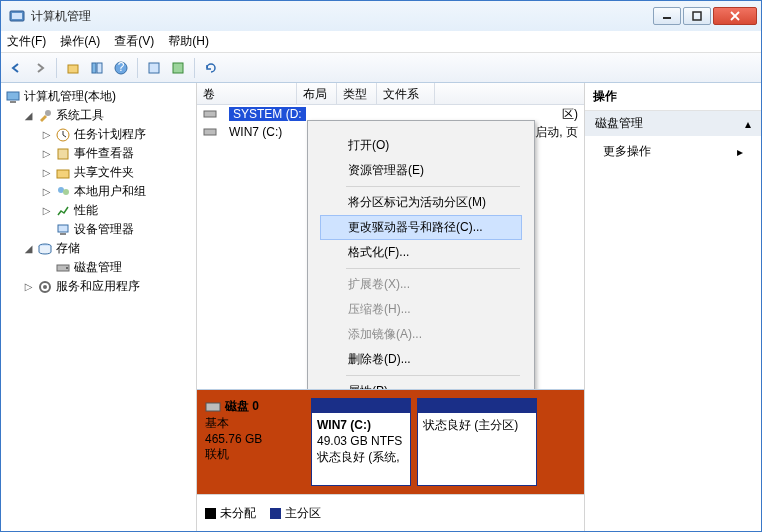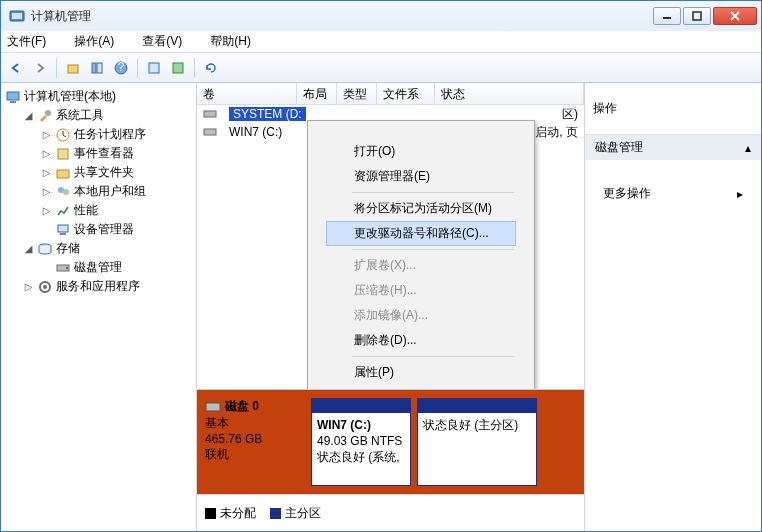--- a/index.html
+++ b/index.html
@@ -11,7 +11,7 @@
 .titlebar .winbtns { display: flex; gap: 2px; }
 .winbtn { width: 28px; height: 18px; border: 1px solid #8aa3bd; border-radius: 2px; display: flex; align-items: center; justify-content: center; background: linear-gradient(#f8fbfe,#dce8f5); cursor: default; }
 .winbtn.close { background: linear-gradient(#f07361,#d84b35); border-color: #b23a28; color: #fff; width: 44px; }
-.menubar { height: 22px; background: #fff; display: flex; align-items: center; padding: 8px 6px; gap: 28px; border-bottom: 1px solid #e0e0e0; }
+.menubar { height: 22px; background: #fff; display: flex; align-items: center; padding: 8px 6px; gap: 14px; border-bottom: 1px solid #e0e0e0; }
 .menubar span { color: #000; cursor: default; }
 .toolbar { height: 30px; background: linear-gradient(#fbfcfe,#ecf1f8); border-bottom: 1px solid #b9cde2; display: flex; align-items: center; padding: 0 4px; gap: 2px; }
 .tbtn { width: 22px; height: 22px; display: flex; align-items: center; justify-content: center; border: 1px solid transparent; }

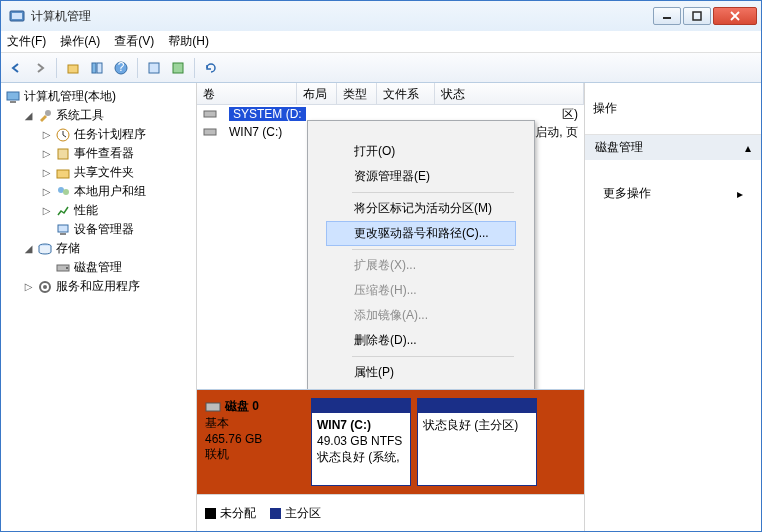--- a/index.html
+++ b/index.html
@@ -287,7 +287,6 @@
         <div class="hc" style="width:40px">布局</div>
         <div class="hc" style="width:40px">类型</div>
         <div class="hc" style="width:58px">文件系统</div>
-        <div class="hc" style="flex:1">状态</div>
       </div>
       <div class="vollist">
         <div class="vrow selected">

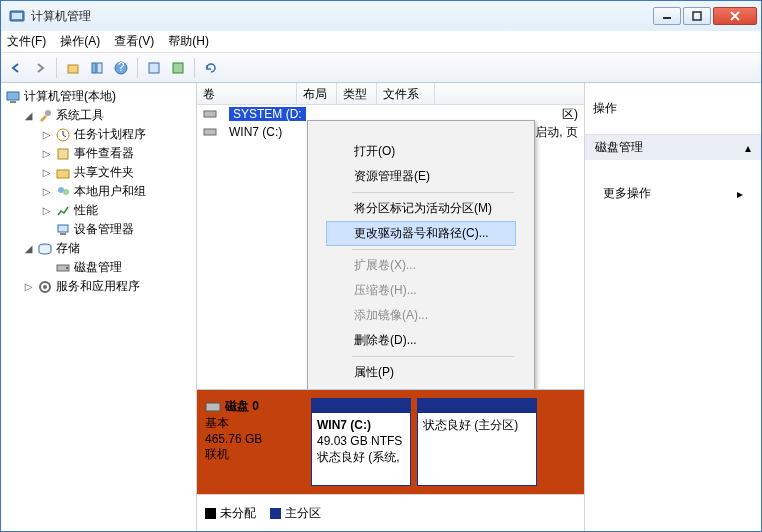--- a/index.html
+++ b/index.html
@@ -41,7 +41,7 @@
 .legend { height: 22px; border-top: 1px solid #d4d4d4; background: #fff; display: flex; align-items: center; padding: 18px 8px; gap: 14px; }
 .legend .sq { width: 11px; height: 11px; display: inline-block; margin-right: 4px; vertical-align: middle; }
 .rightpane { width: 176px; background: #fff; display: flex; flex-direction: column; }
-.rightpane .rhead { padding: 17px 8px; font-weight: normal; border-bottom: 1px solid #e2e2e2; background: #fff; }
+.rightpane .rhead { padding: 5px 8px; font-weight: bold; border-bottom: 1px solid #e2e2e2; background: #fff; }
 .rightpane .rgroup { background: #e9eef4; padding: 4px 10px; display: flex; justify-content: space-between; align-items: center; cursor: default; }
 .rightpane .ritem { padding: 25px 18px; display: flex; justify-content: space-between; align-items: center; cursor: default; }
 .ctxmenu { position: absolute; top: 15px; left: 110px; width: 228px; background: #f2f2f2; border: 1px solid #a7abb0; box-shadow: 2px 2px 4px rgba(0,0,0,0.25); padding: 18px; z-index: 100; }

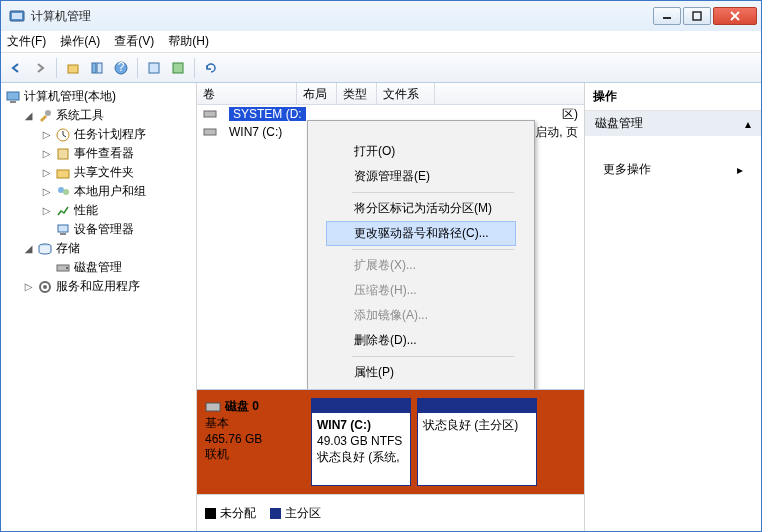--- a/index.html
+++ b/index.html
@@ -44,7 +44,7 @@
 .rightpane .rhead { padding: 5px 8px; font-weight: bold; border-bottom: 1px solid #e2e2e2; background: #fff; }
 .rightpane .rgroup { background: #e9eef4; padding: 4px 10px; display: flex; justify-content: space-between; align-items: center; cursor: default; }
 .rightpane .ritem { padding: 25px 18px; display: flex; justify-content: space-between; align-items: center; cursor: default; }
-.ctxmenu { position: absolute; top: 15px; left: 110px; width: 228px; background: #f2f2f2; border: 1px solid #a7abb0; box-shadow: 2px 2px 4px rgba(0,0,0,0.25); padding: 18px; z-index: 100; }
+.ctxmenu { position: absolute; top: 15px; left: 110px; width: 228px; background: #f2f2f2; border: 1px solid #a7abb0; box-shadow: 2px 2px 4px rgba(0,0,0,0.25); padding: 12px; z-index: 100; }
 .ctxmenu .mi { padding: 4px 10px 4px 28px; cursor: default; color: #000; }
 .ctxmenu .mi.disabled { color: #8d8d8d; }
 .ctxmenu .mi.hover { background: #cfe3ff; border: 1px solid #9ec1f7; padding: 3px 9px 3px 27px; }

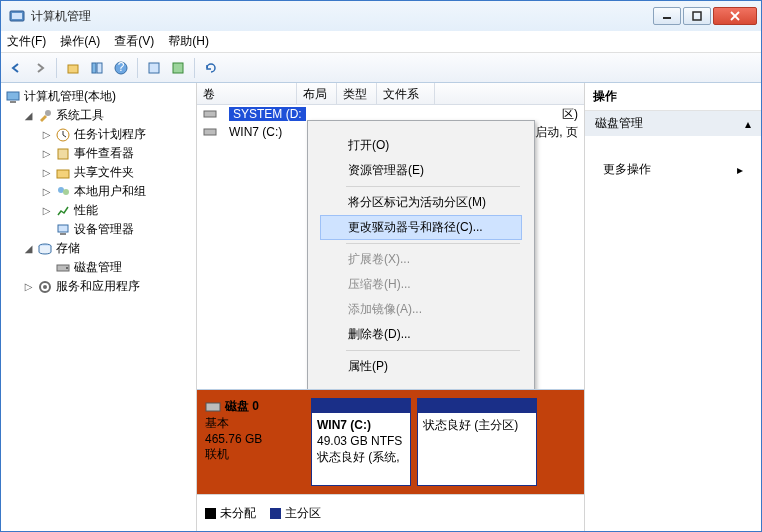--- a/index.html
+++ b/index.html
@@ -43,7 +43,7 @@
 .rightpane { width: 176px; background: #fff; display: flex; flex-direction: column; }
 .rightpane .rhead { padding: 5px 8px; font-weight: bold; border-bottom: 1px solid #e2e2e2; background: #fff; }
 .rightpane .rgroup { background: #e9eef4; padding: 4px 10px; display: flex; justify-content: space-between; align-items: center; cursor: default; }
-.rightpane .ritem { padding: 25px 18px; display: flex; justify-content: space-between; align-items: center; cursor: default; }
+.rightpane .ritem { padding: 7px 18px; display: flex; justify-content: space-between; align-items: center; cursor: default; }
 .ctxmenu { position: absolute; top: 15px; left: 110px; width: 228px; background: #f2f2f2; border: 1px solid #a7abb0; box-shadow: 2px 2px 4px rgba(0,0,0,0.25); padding: 12px; z-index: 100; }
 .ctxmenu .mi { padding: 4px 10px 4px 28px; cursor: default; color: #000; }
 .ctxmenu .mi.disabled { color: #8d8d8d; }

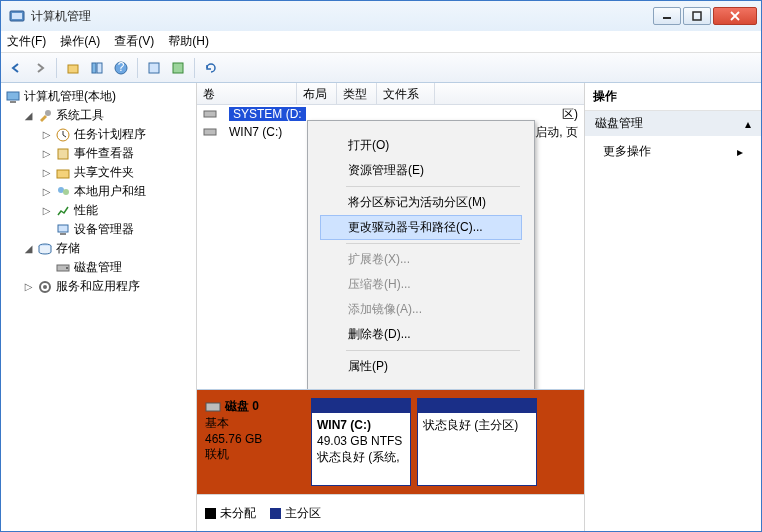--- a/index.html
+++ b/index.html
@@ -314,6 +314,7 @@
           <div class="msep"></div>
           <div class="mi">将分区标记为活动分区(M)</div>
           <div class="mi hover">更改驱动器号和路径(C)...</div>
+          <div class="mi">格式化(F)...</div>
           <div class="msep"></div>
           <div class="mi disabled">扩展卷(X)...</div>
           <div class="mi disabled">压缩卷(H)...</div>

